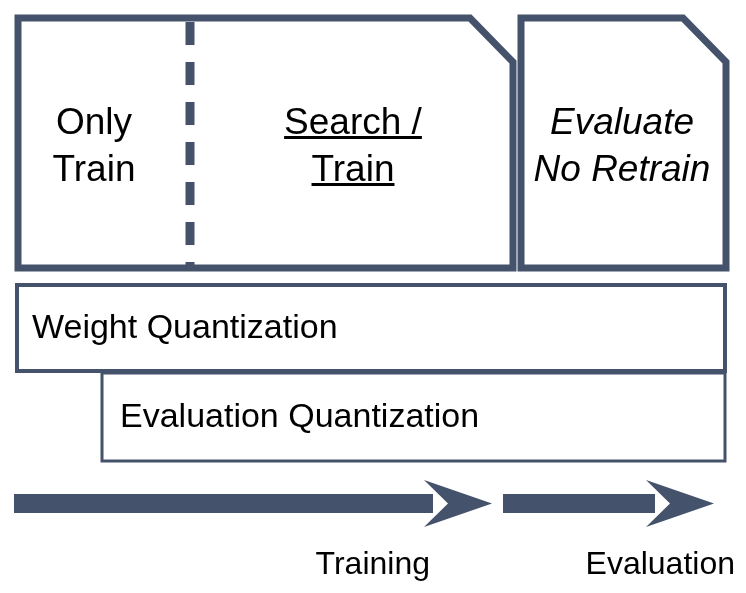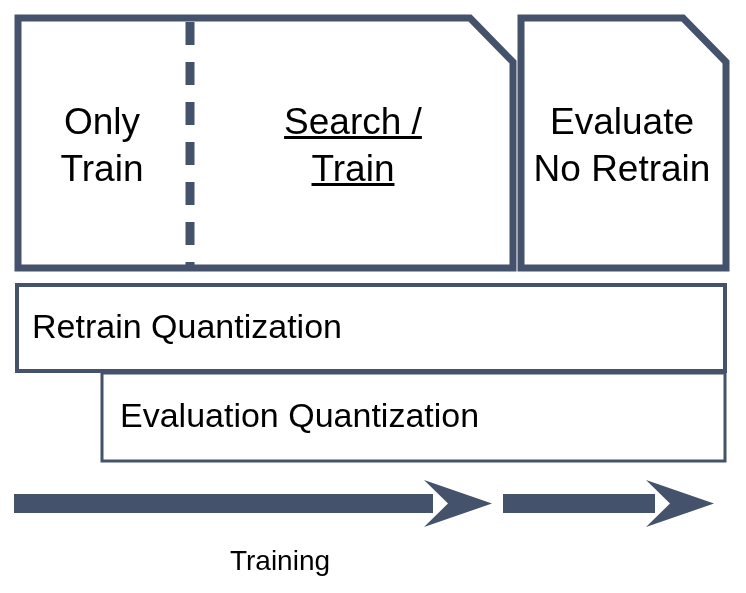--- a/index.html
+++ b/index.html
@@ -59,7 +59,7 @@
     white-space: nowrap;
   }
   
-  #label-only-train   { left: 16px;  top: 98px;  width: 172px; }
+  #label-only-train   { left: 8px;  top: 98px;  width: 172px; }
   #label-search-train { left: 194px; top: 98px;  width: 318px; text-decoration: underline; }
   #label-evaluate     { left: 520px; top: 98px;  width: 204px; }
   

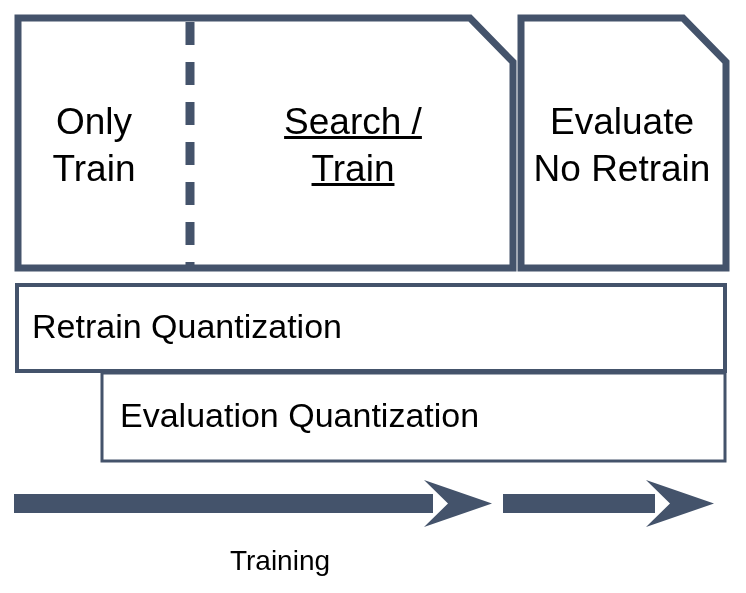--- a/index.html
+++ b/index.html
@@ -61,7 +61,7 @@
   
   #label-only-train   { left: 8px;  top: 98px;  width: 172px; }
   #label-search-train { left: 194px; top: 98px;  width: 318px; text-decoration: underline; }
-  #label-evaluate     { left: 520px; top: 98px;  width: 204px; }
+  #label-evaluate     { left: 520px; top: 98px;  width: 204px; font-style: italic; }
   
   #label-weight-quant     { left: 32px;  top: 307px; }
   #label-activation-quant { left: 120px; top: 396px; }

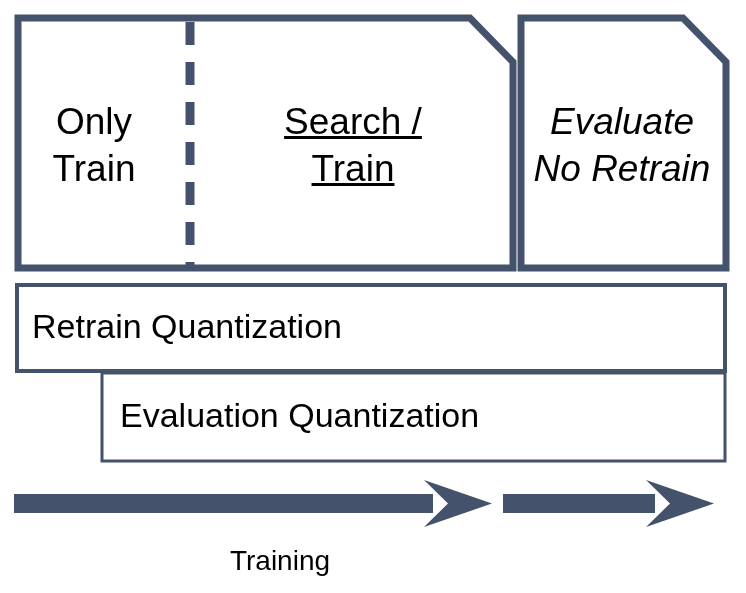--- a/index.html
+++ b/index.html
@@ -109,7 +109,7 @@
     <div class="phase-label" id="label-evaluate">Evaluate
 No Retrain</div>
 
-    <div class="band-label" id="label-weight-quant">Retrain Quantization</div>
+    <div class="band-label" id="label-weight-quant">Weight Quantization</div>
 
     <div class="band-label" id="label-activation-quant">Evaluation Quantization</div>
 

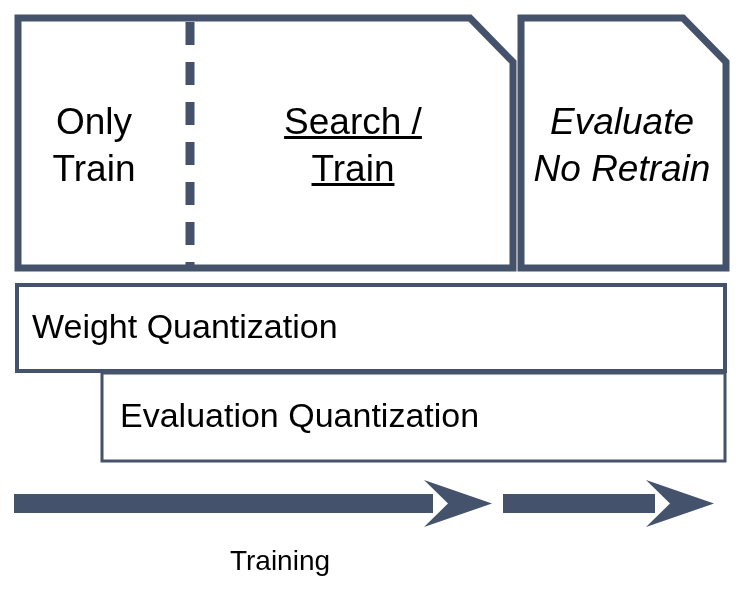--- a/index.html
+++ b/index.html
@@ -52,9 +52,9 @@
   }
   .axis-label {
     position: absolute;
-    text-align: center;
+    text-align: right;
     color: #000000;
-    font-size: 28px;
+    font-size: 32px;
     font-family: "Liberation Sans", sans-serif;
     white-space: nowrap;
   }

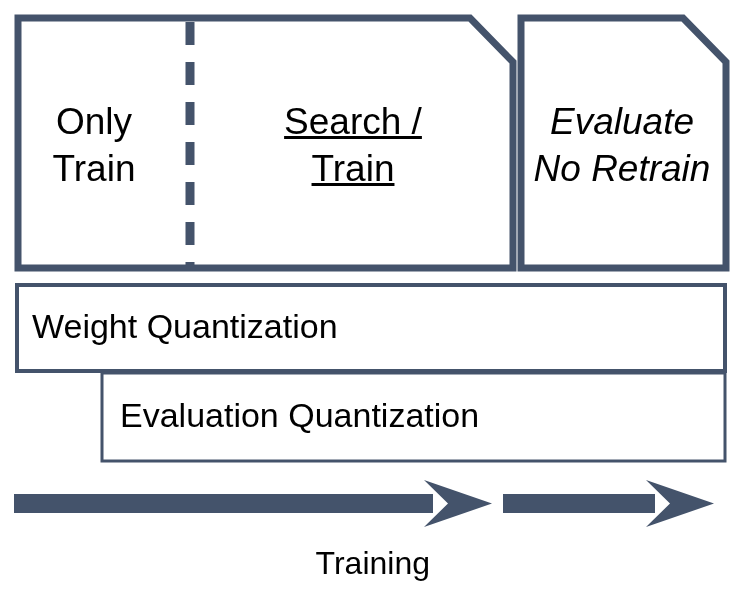--- a/index.html
+++ b/index.html
@@ -115,6 +115,7 @@
 
     <div class="axis-label" id="label-training">Training</div>
 
+    <div class="axis-label" id="label-evaluation">Evaluation</div>
 
   </div>
 

